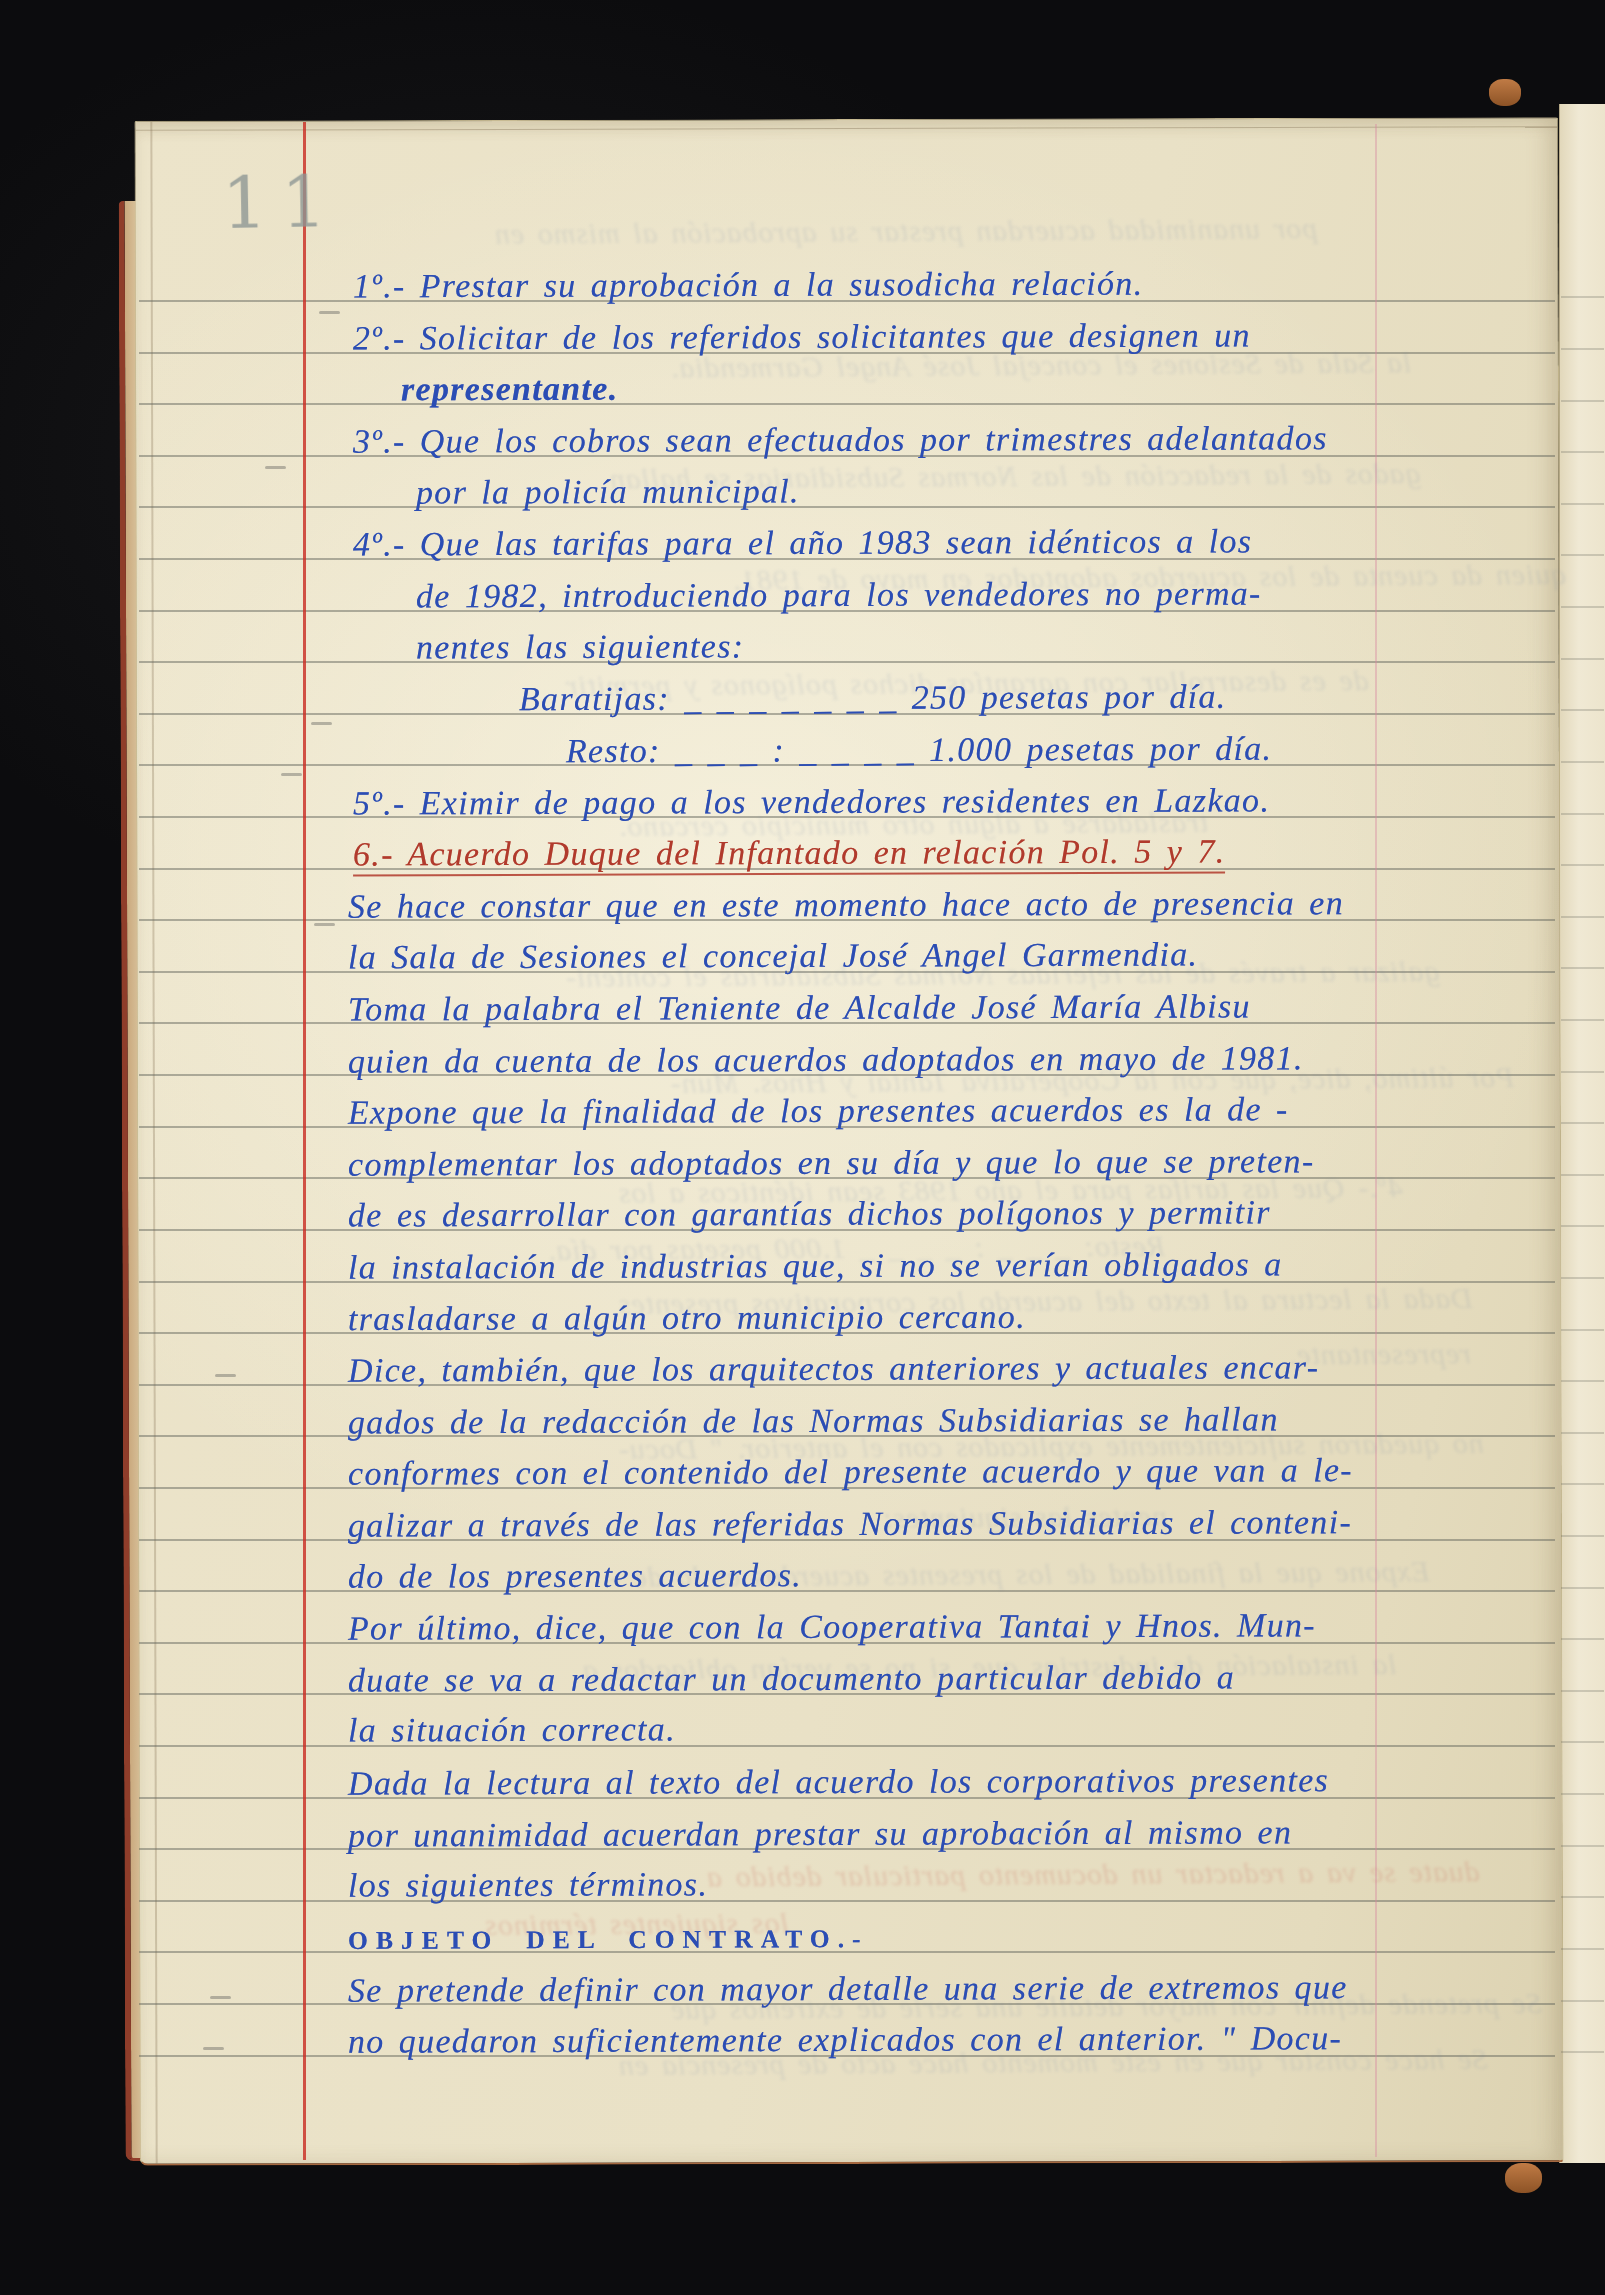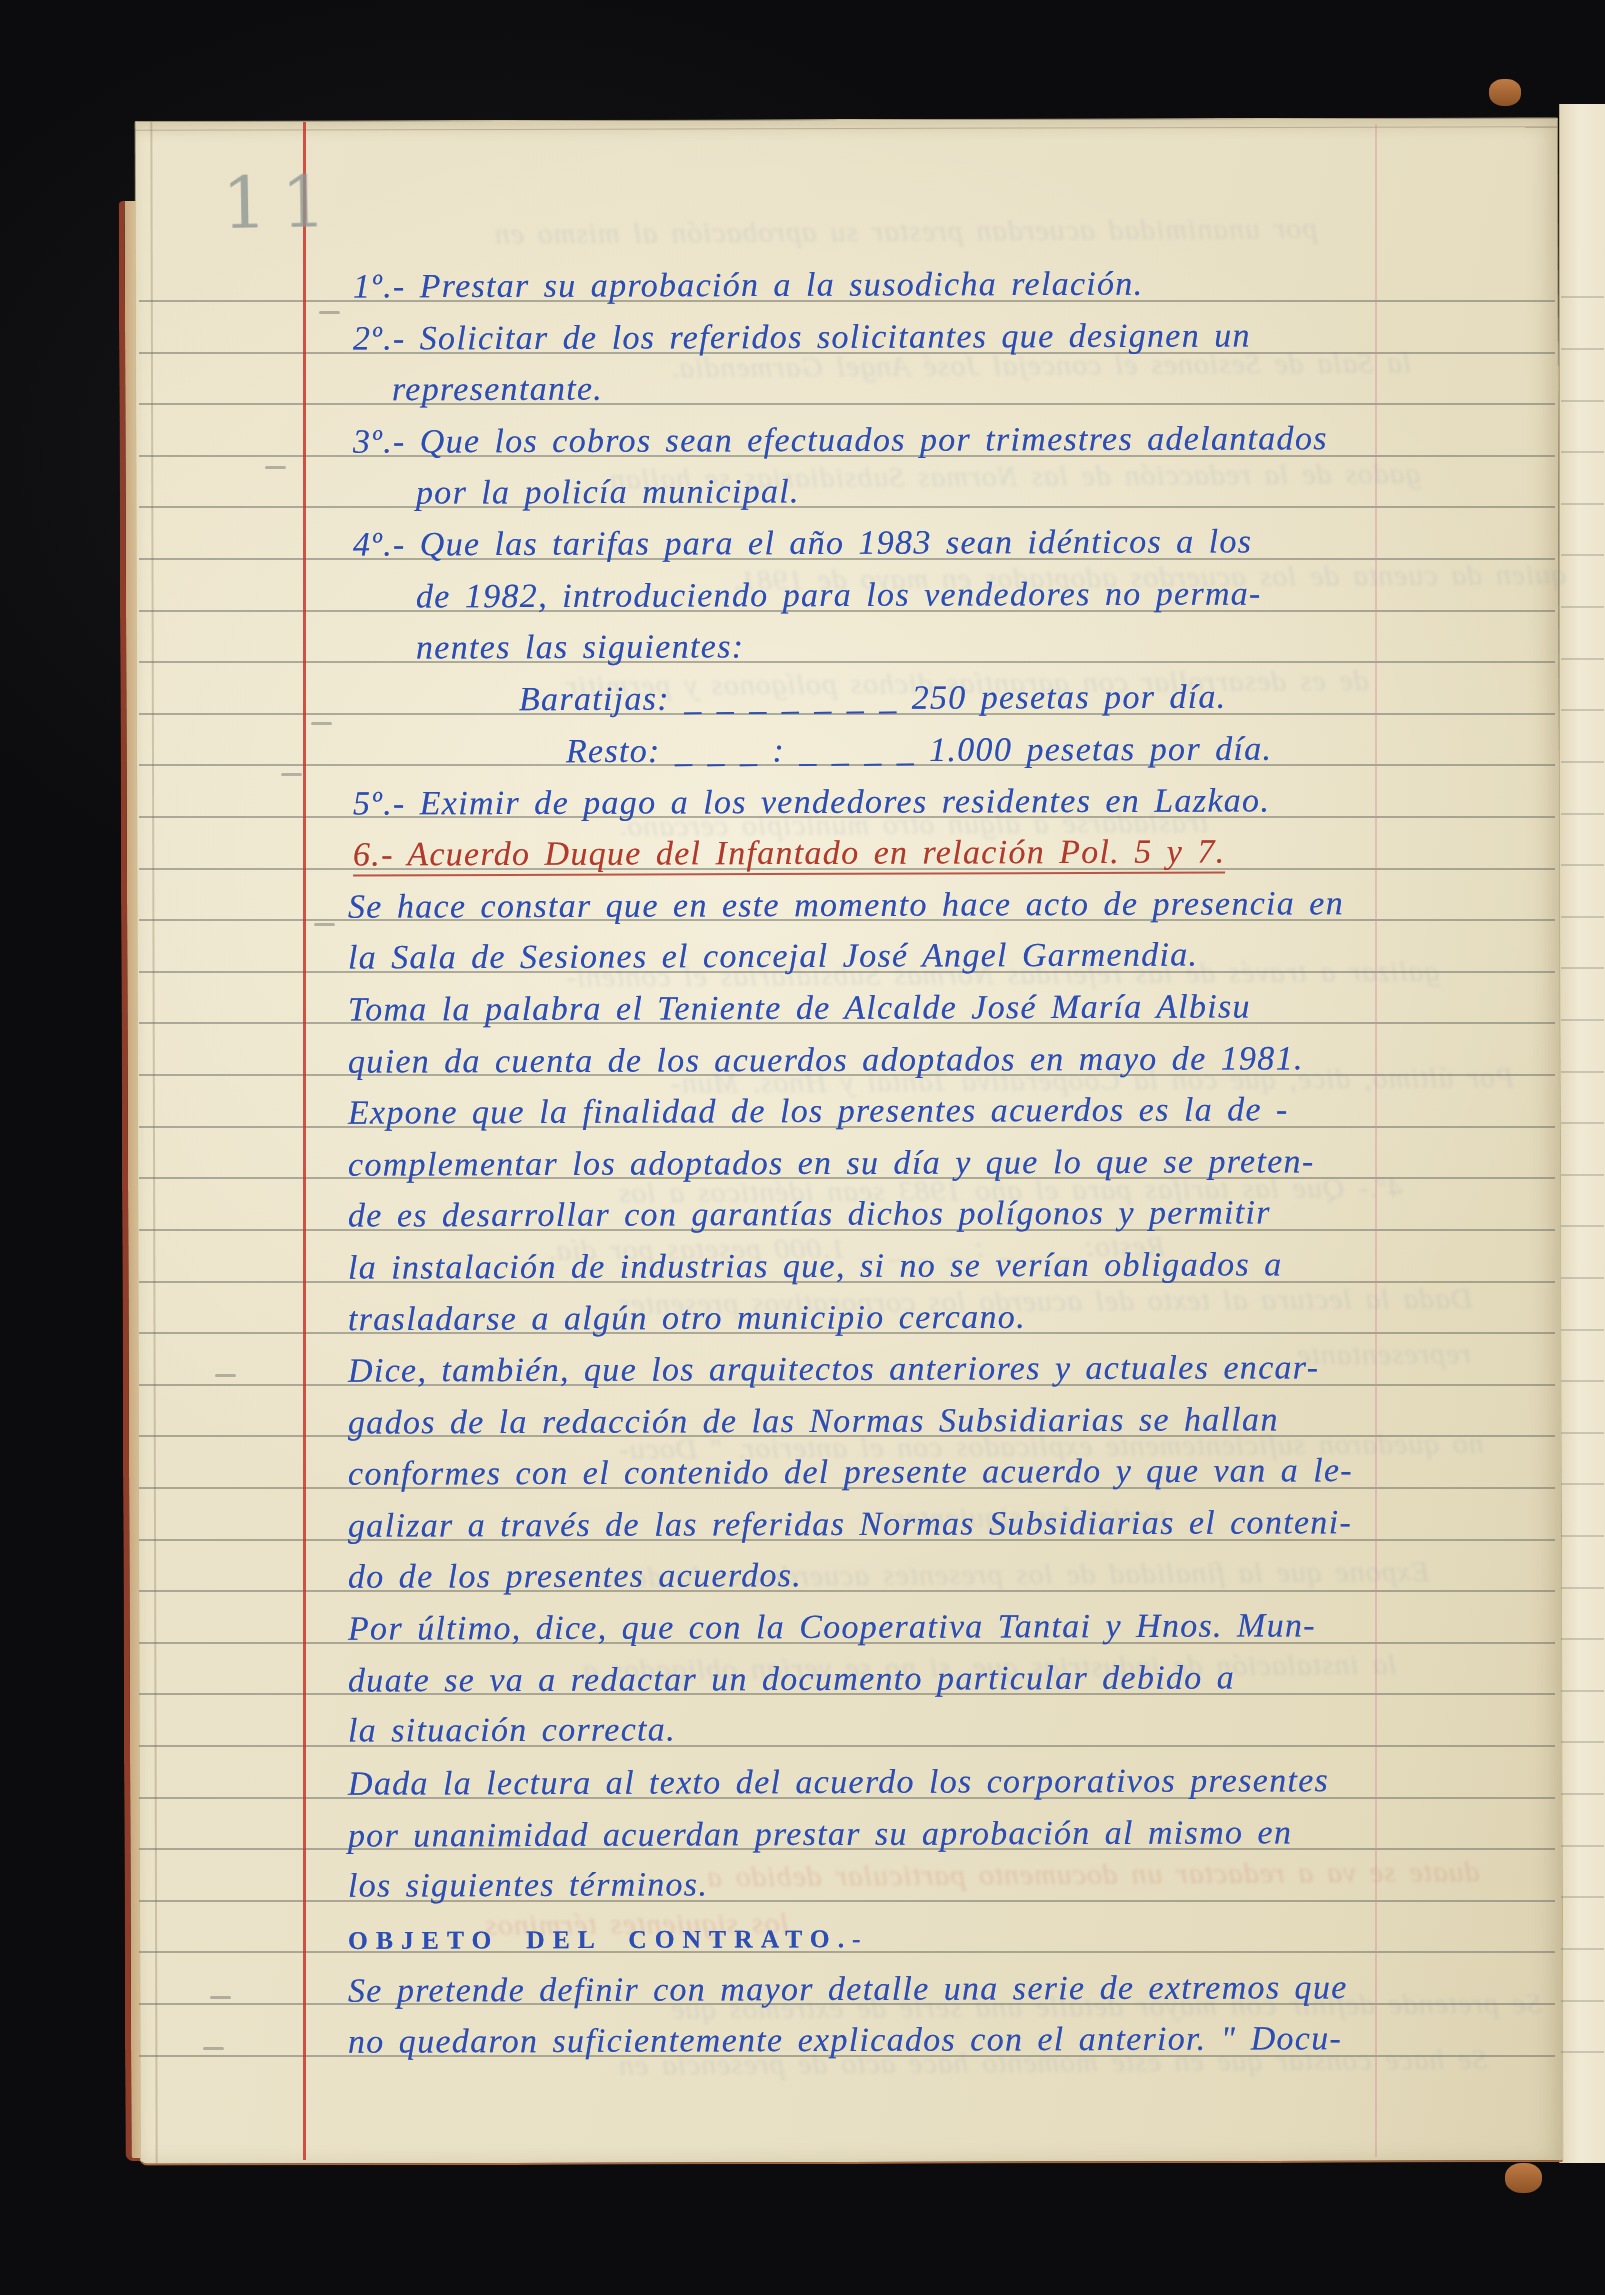--- a/index.html
+++ b/index.html
@@ -189,7 +189,7 @@
   <div class="lines-layer" id="lines-layer">
       <div class="hw" style="left: 353px; top: 266px;">1º.- Prestar su aprobación a la susodicha relación.</div>
       <div class="hw" style="left: 353px; top: 318px;">2º.- Solicitar de los referidos solicitantes que designen un</div>
-      <div class="hw" style="left: 392px; top: 370px;">representante.</div>
+      <div class="hw" style="left: 401px; top: 370px; font-weight: bold;">representante.</div>
       <div class="hw" style="left: 353px; top: 421px;">3º.- Que los cobros sean efectuados por trimestres adelantados</div>
       <div class="hw" style="left: 416px; top: 473px;">por la policía municipal.</div>
       <div class="hw" style="left: 353px; top: 524px;">4º.- Que las tarifas para el año 1983 sean idénticos a los</div>

